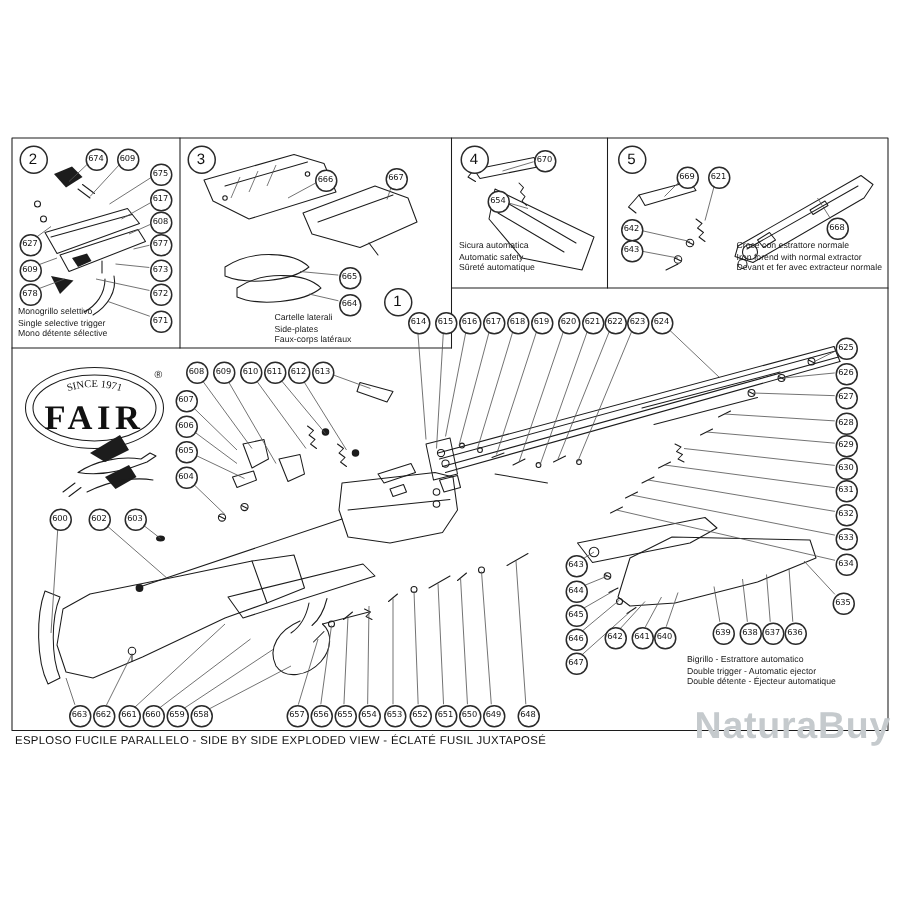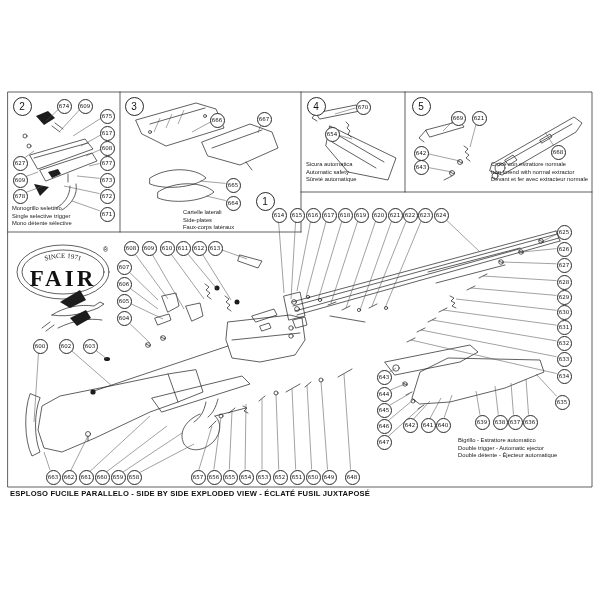--- a/index.html
+++ b/index.html
@@ -16,7 +16,7 @@
            background:#fff;display:flex;align-items:center;justify-content:center;
            font-size:10px;color:#111;z-index:3;}
   .caption{position:absolute;font-size:5.8px;line-height:1.32;color:#1a1a1a;z-index:2;white-space:nowrap;}
-  #footer-caption{position:absolute;left:10px;top:489px;font-size:7.6px;font-weight:bold;
+  #footer-caption{position:absolute;left:10px;top:489px;font-size:7.6px;font-weight:normal;
            letter-spacing:0.2px;color:#101010;z-index:4;white-space:nowrap;text-align:center;}
   #watermark{position:absolute;right:6px;top:470px;font-size:25px;color:#c5cacd;
            font-weight:bold;letter-spacing:0.5px;z-index:5;}

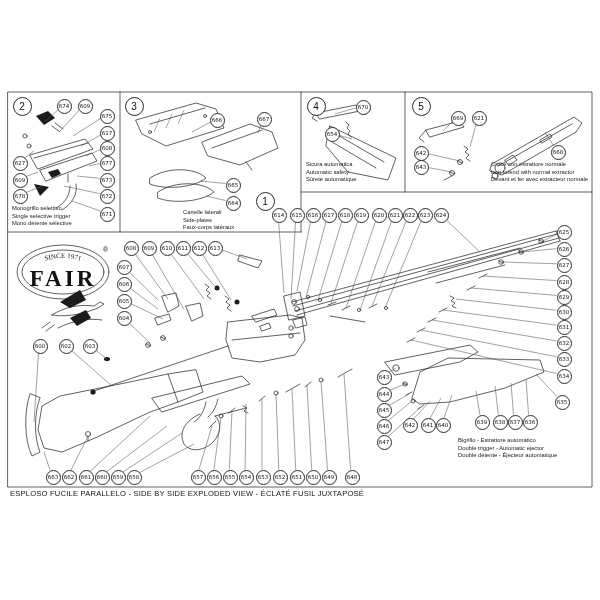--- a/index.html
+++ b/index.html
@@ -436,6 +436,7 @@
     </div>
 
   <div id="footer-caption">ESPLOSO FUCILE PARALLELO  -  SIDE BY SIDE EXPLODED VIEW  -  ÉCLATÉ FUSIL JUXTAPOSÉ</div>
+  <div id="watermark">NaturaBuy</div>
 </div>
 
 </body></html>

